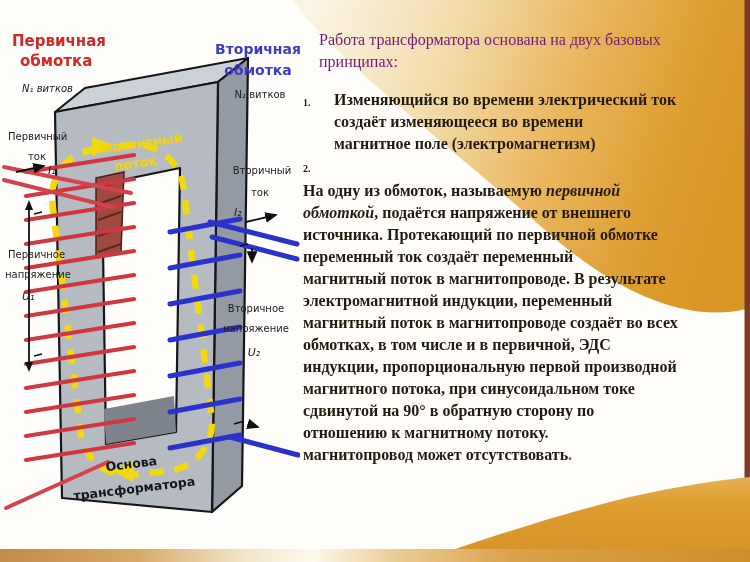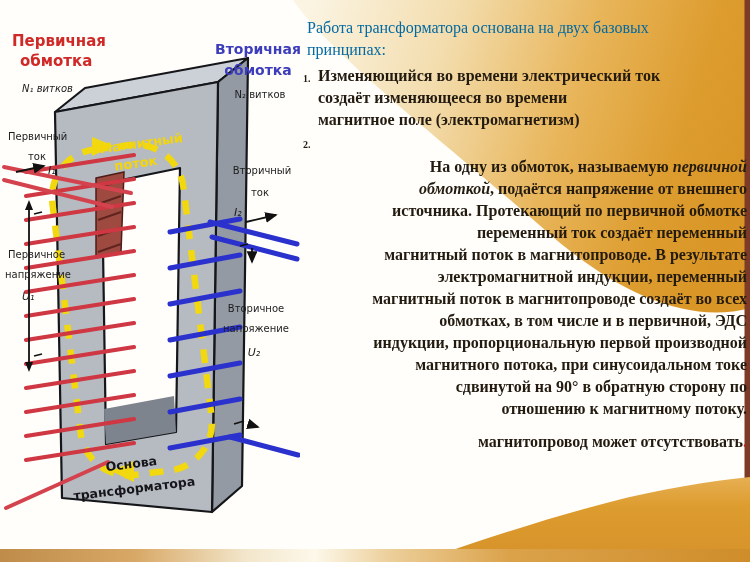--- a/index.html
+++ b/index.html
@@ -18,7 +18,7 @@
     font-weight:bold; font-size:16px; line-height:22px;
     color:#241b10;
   }
-  .intro{font-weight:normal; white-space:pre-wrap; margin:4px; color:#0369a1;}
+  .intro{font-weight:normal; white-space:pre-wrap; margin:16px; color:#701a75;}
   .plist{margin:0;}
   .pitem{display:flex;}
   .pitem .num{flex:0 0 15px; width:15px; font-size:10px; line-height:22px; padding-top:3px; font-weight:bold;}

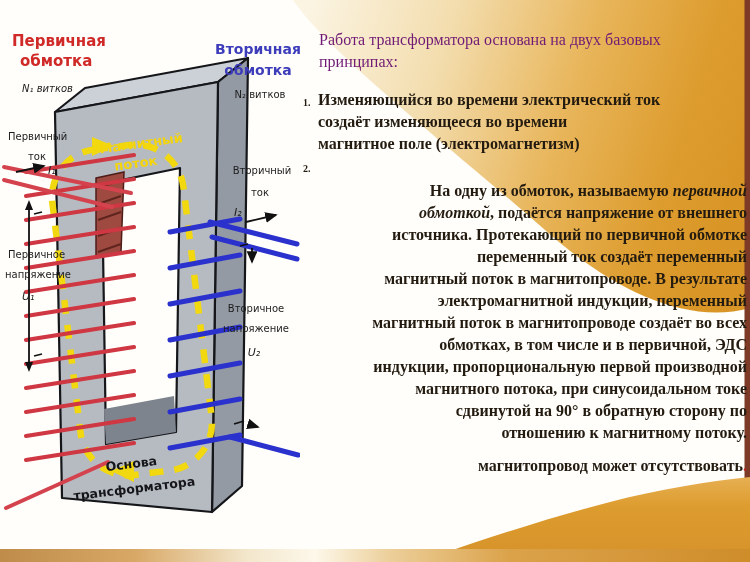--- a/index.html
+++ b/index.html
@@ -22,7 +22,7 @@
   .plist{margin:0;}
   .pitem{display:flex;}
   .pitem .num{flex:0 0 15px; width:15px; font-size:10px; line-height:22px; padding-top:3px; font-weight:bold;}
-  .pitem .itext{white-space:pre-wrap;}
+  .pitem .itext{white-space:pre-wrap;margin-left:16px;}
   .para{white-space:pre-wrap; margin:0;text-align:right;}
   .em{font-style:italic;}
   .para3{margin-top:11px;font-family:Liberation Serif, serif;}

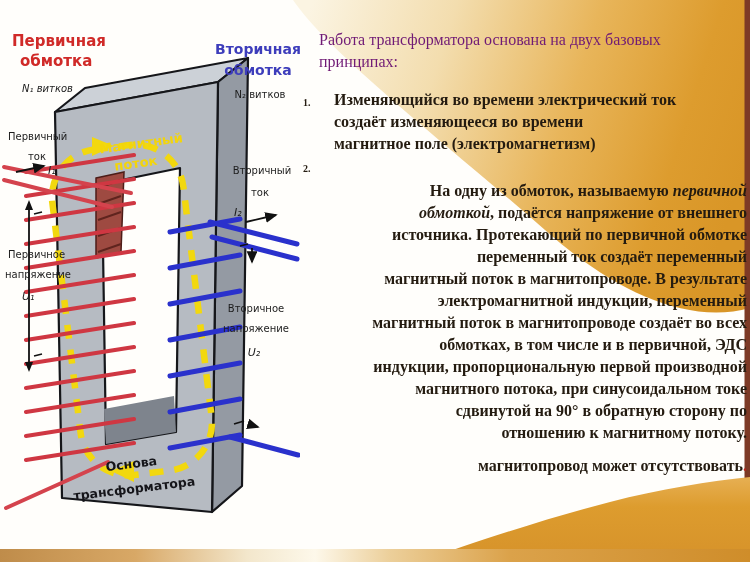--- a/index.html
+++ b/index.html
@@ -23,7 +23,7 @@
   .pitem{display:flex;}
   .pitem .num{flex:0 0 15px; width:15px; font-size:10px; line-height:22px; padding-top:3px; font-weight:bold;}
   .pitem .itext{white-space:pre-wrap;margin-left:16px;}
-  .para{white-space:pre-wrap; margin:0;text-align:right;}
+  .para{white-space:pre-wrap; margin:0;}
   .em{font-style:italic;}
   .para3{margin-top:11px;font-family:Liberation Serif, serif;}
   .period-red{color:#b3261e;}

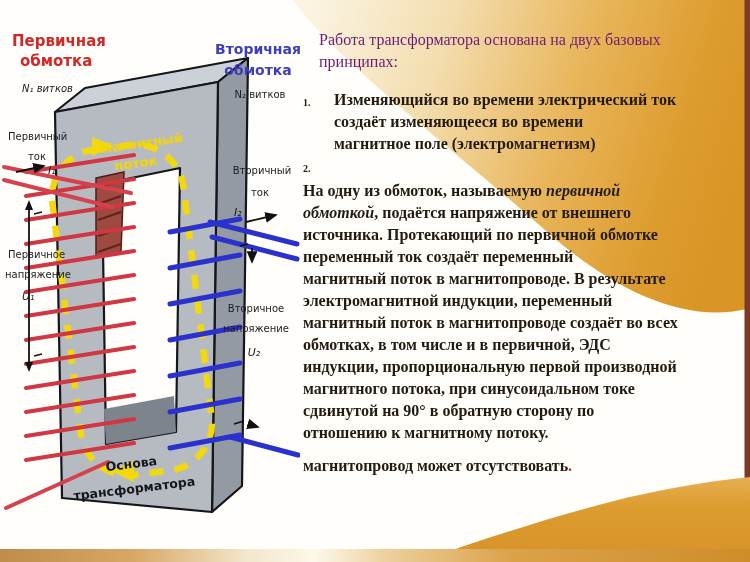--- a/index.html
+++ b/index.html
@@ -25,7 +25,7 @@
   .pitem .itext{white-space:pre-wrap;margin-left:16px;}
   .para{white-space:pre-wrap; margin:0;}
   .em{font-style:italic;}
-  .para3{margin-top:11px;font-family:Liberation Serif, serif;}
+  .para3{font-family:Liberation Serif, serif;}
   .period-red{color:#b3261e;}
   svg text{font-family:"DejaVu Sans", sans-serif;}
   .lblsm{font-size:10px; fill:#1c1c1c;}

